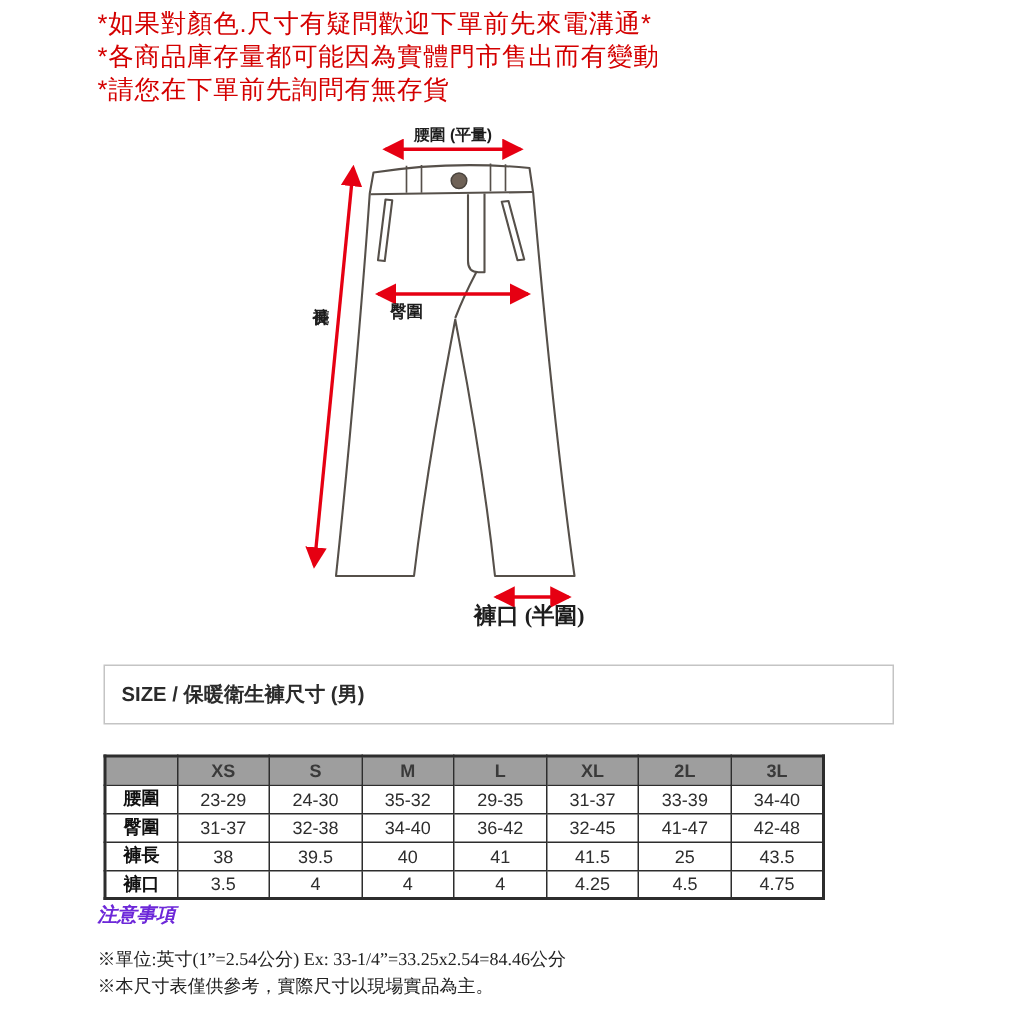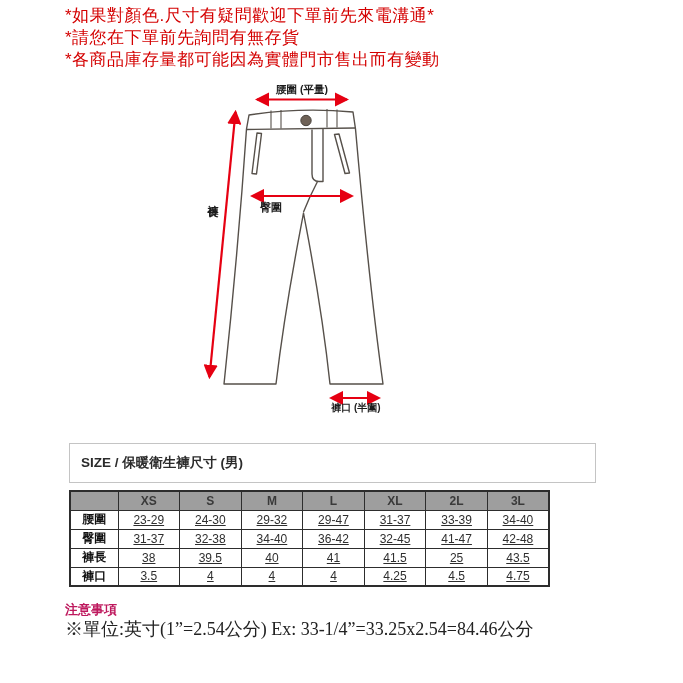--- a/index.html
+++ b/index.html
@@ -50,8 +50,8 @@
 
   <div class="notice">
     <div>*如果對顏色.尺寸有疑問歡迎下單前先來電溝通*</div>
+    <div>*各商品庫存量都可能因為實體門市售出而有變動</div>
     <div>*請您在下單前先詢問有無存貨</div>
-    <div>*各商品庫存量都可能因為實體門市售出而有變動</div>
   </div>
 
   <div class="diagram">

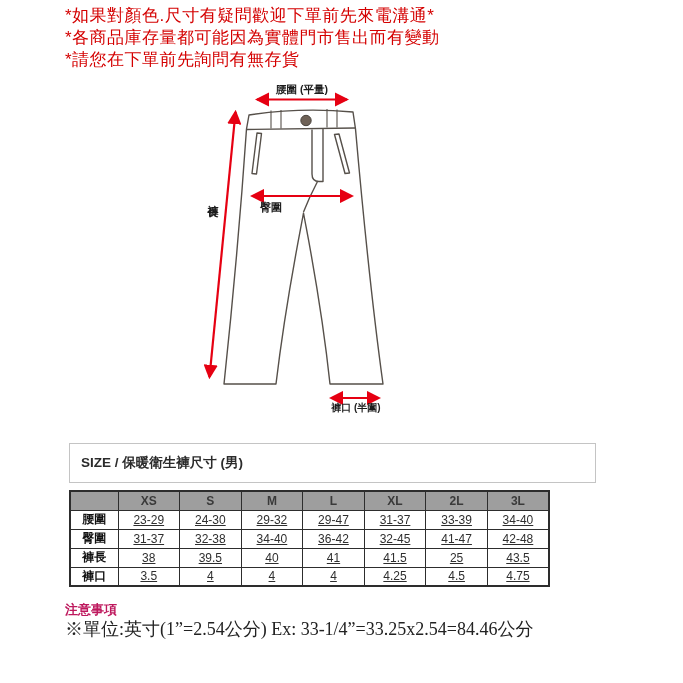--- a/index.html
+++ b/index.html
@@ -23,7 +23,7 @@
   .lbl-waist{left:252px;top:83px;width:100px;text-align:center;font-size:10.5px;}
   .lbl-hip{left:260px;top:200px;font-size:11px;}
   .lbl-length{left:205px;top:196px;font-size:11px;writing-mode:vertical-rl;letter-spacing:2px;}
-  .lbl-hem{left:316px;top:401px;width:80px;text-align:center;font-size:10px;}
+  .lbl-hem{left:316px;top:401px;width:80px;text-align:left;font-size:15px;font-family:Liberation Serif, serif;}
 
   
   .table-wrap{position:absolute;left:69px;top:443px;width:527px;}

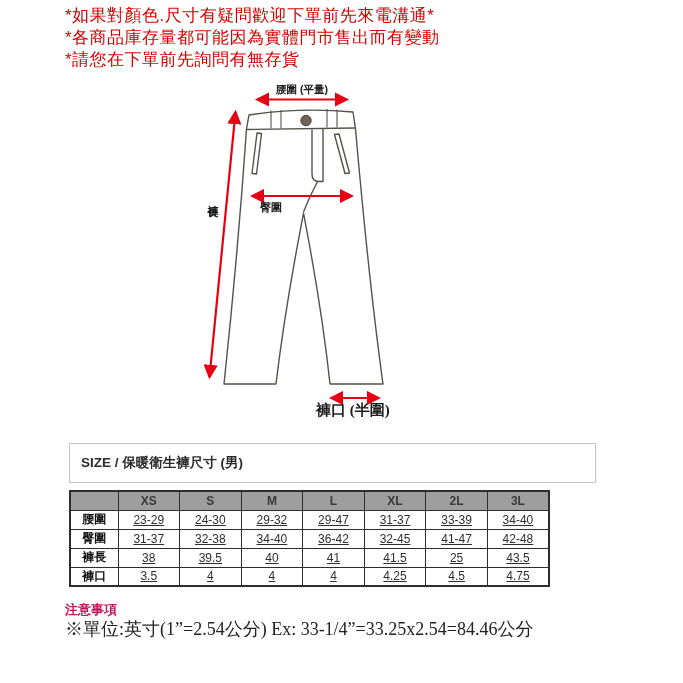--- a/index.html
+++ b/index.html
@@ -29,7 +29,7 @@
   .table-wrap{position:absolute;left:69px;top:443px;width:527px;}
   .table-title{height:40px;line-height:38px;border:1px solid #c4c4c4;background:#fff;
     padding-left:11px;font-size:13.5px;font-weight:bold;color:#2b2b2b;}
-  table.size{border-collapse:collapse;table-layout:fixed;width:481px;margin-top:7px;
+  table.size{border-collapse:collapse;table-layout:fixed;width:481px;margin-top:20px;
     border:2px solid #2d2d2d;}
   table.size th,table.size td{border:1px solid #2d2d2d;height:19px;text-align:center;
     font-size:12px;padding:0;}

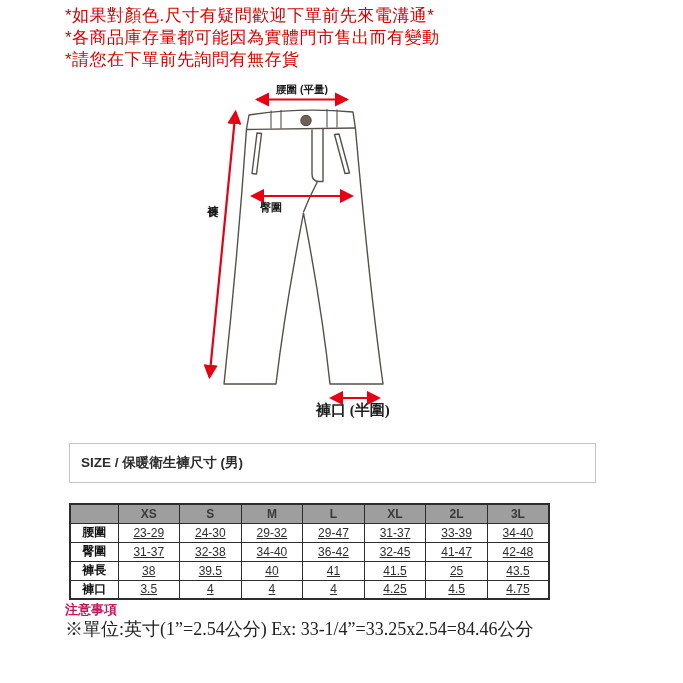--- a/index.html
+++ b/index.html
@@ -35,7 +35,7 @@
     font-size:12px;padding:0;}
   table.size thead th{background:var(--header-bg);color:#3a3a3a;font-weight:bold;}
   table.size tbody th{font-weight:bold;color:#111;background:#fff;}
-  table.size tbody td{color:#2e2e2e;background:#fff;font-weight:normal;text-decoration:underline;}
+  table.size tbody td{color:#2e2e2e;background:#fff;font-weight:normal;}
   col.c-label{width:48px;}
 
   

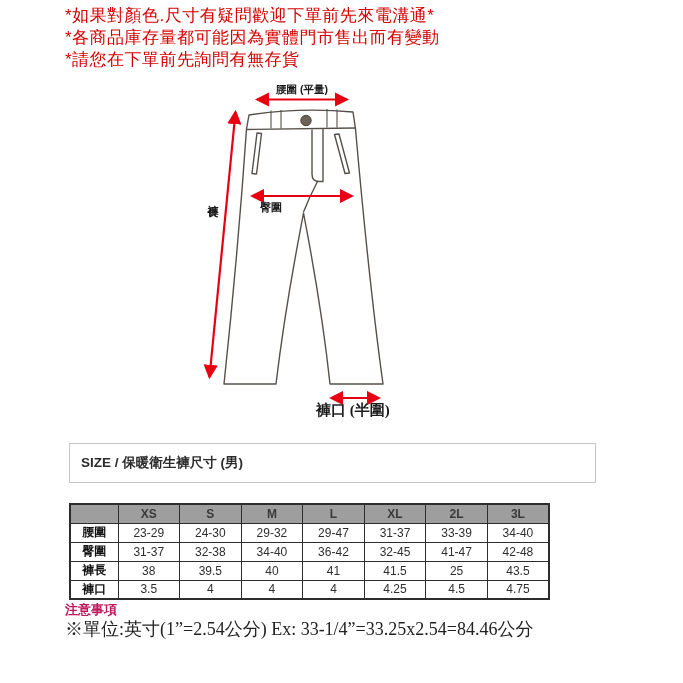--- a/index.html
+++ b/index.html
@@ -133,7 +133,7 @@
             <th>腰圍</th>
             <td>23-29</td>
             <td>24-30</td>
-            <td>29-32</td>
+            <td>35-32</td>
             <td>29-47</td>
             <td>31-37</td>
             <td>33-39</td>

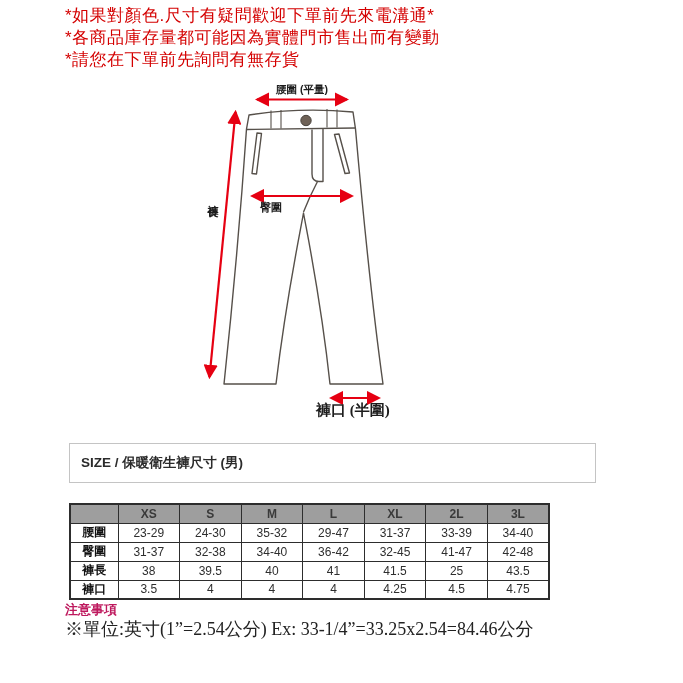--- a/index.html
+++ b/index.html
@@ -134,7 +134,7 @@
             <td>23-29</td>
             <td>24-30</td>
             <td>35-32</td>
-            <td>29-47</td>
+            <td>29-35</td>
             <td>31-37</td>
             <td>33-39</td>
             <td>34-40</td>

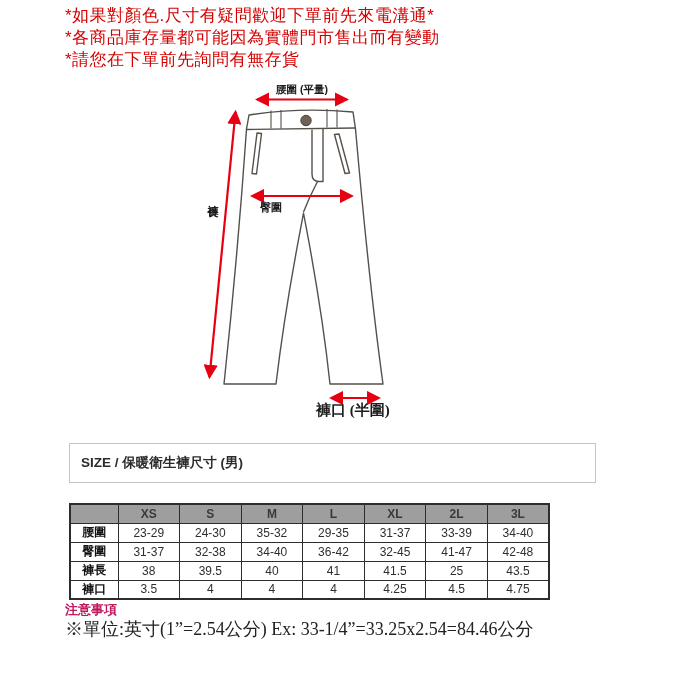--- a/index.html
+++ b/index.html
@@ -40,7 +40,7 @@
 
   
   .notes{position:absolute;left:65px;top:601px;color:#1c1c1c;}
-  .notes-title{font-size:13px;font-weight:bold;margin-bottom:2px;color:#be185d;}
+  .notes-title{font-size:13px;font-weight:bold;margin-bottom:12px;color:#6d28d9;font-style:italic;}
   .note-line{font-family:"Liberation Serif",serif;font-size:18px;line-height:17.5px;color:#222;}
 </style>
 </head>

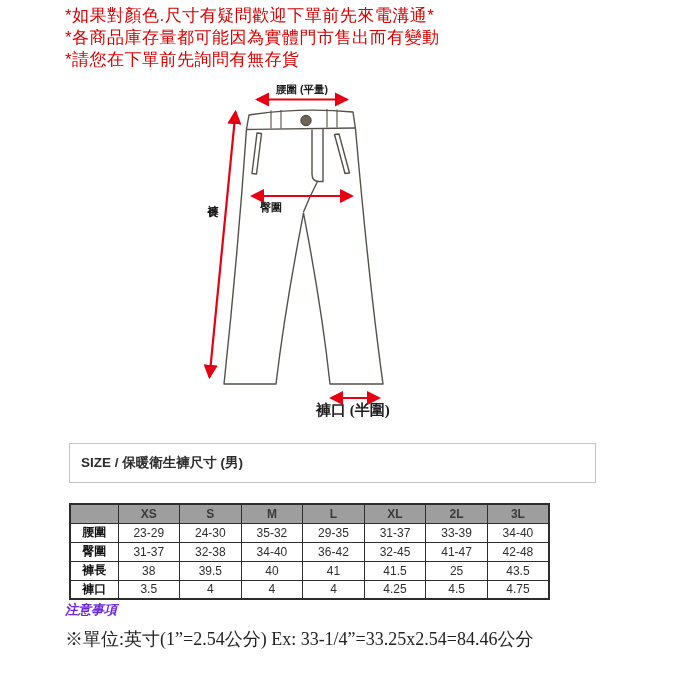--- a/index.html
+++ b/index.html
@@ -41,7 +41,7 @@
   
   .notes{position:absolute;left:65px;top:601px;color:#1c1c1c;}
   .notes-title{font-size:13px;font-weight:bold;margin-bottom:12px;color:#6d28d9;font-style:italic;}
-  .note-line{font-family:"Liberation Serif",serif;font-size:18px;line-height:17.5px;color:#222;}
+  .note-line{font-family:"Liberation Serif",serif;font-size:12px;line-height:17.5px;color:#222;}
 </style>
 </head>
 <body>

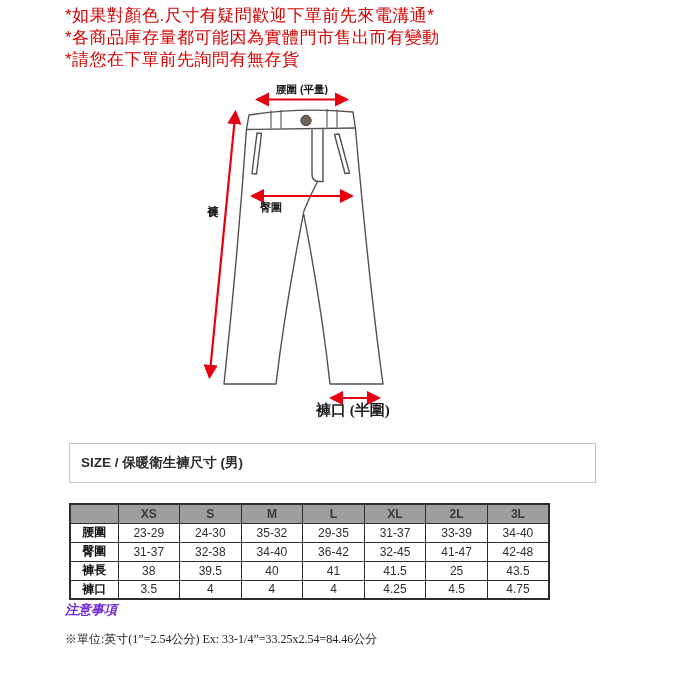--- a/index.html
+++ b/index.html
@@ -176,6 +176,7 @@
   <div class="notes">
     <div class="notes-title">注意事項</div>
     <div class="note-line">※單位:英寸(1”=2.54公分) Ex: 33-1/4”=33.25x2.54=84.46公分</div>
+    <div class="note-line">※本尺寸表僅供參考，實際尺寸以現場實品為主。</div>
   </div>
 
 </div>

